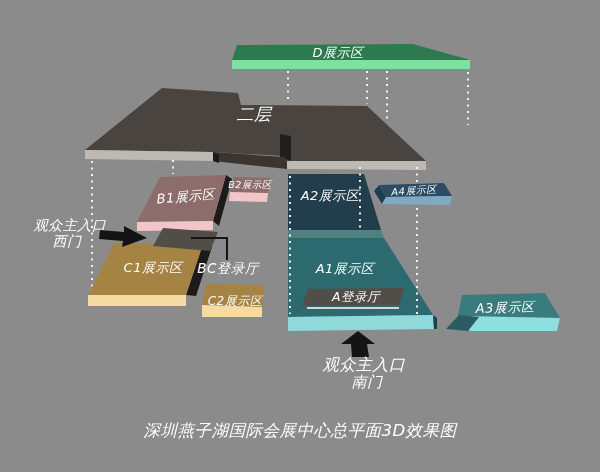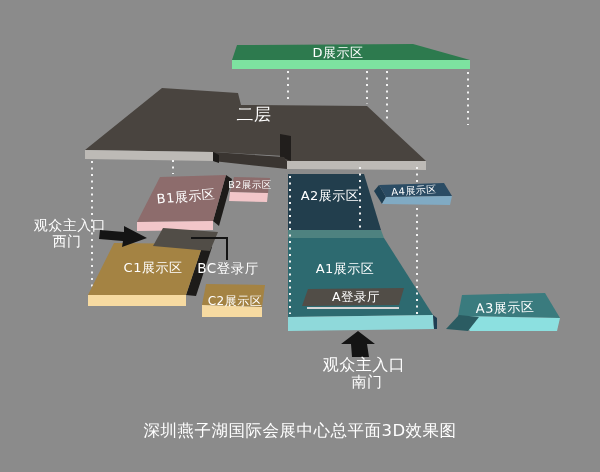--- a/index.html
+++ b/index.html
@@ -3,7 +3,7 @@
 <meta charset="utf-8">
 <style>
   html,body{margin:0;padding:0;background:#8b8b8b;}
-  .stage{width:600px;height:472px;position:relative;overflow:hidden;}
+  .stage{width:600px;height:472px;position:relative;overflow:hidden;font-style:italic;}
   svg{display:block;}
   text{
     fill:#ffffff;

